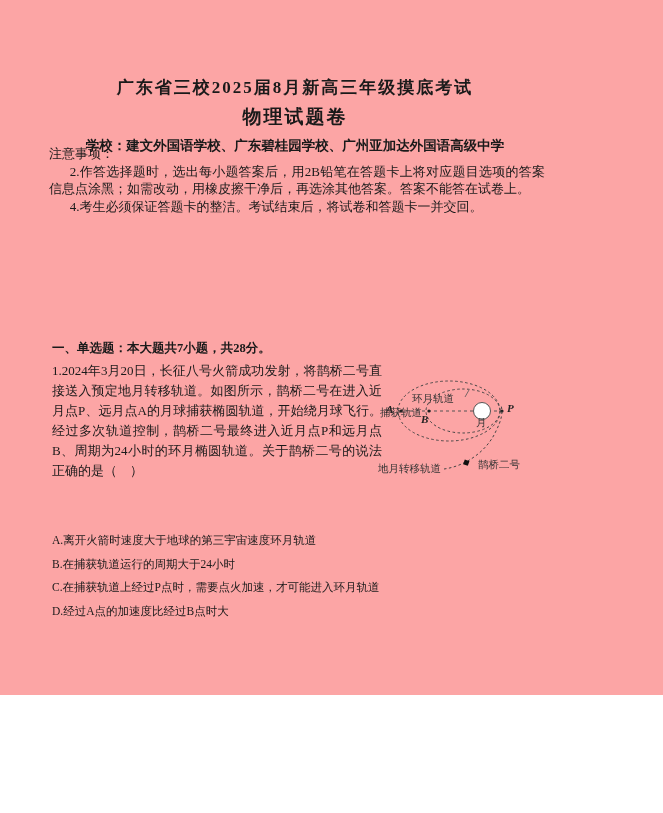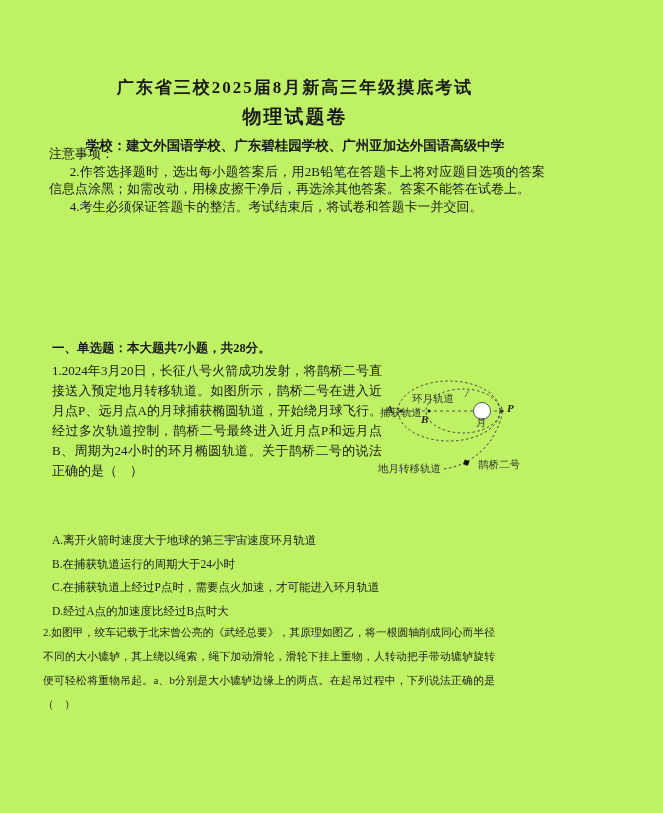--- a/index.html
+++ b/index.html
@@ -8,7 +8,7 @@
     font-family:"Liberation Serif","DejaVu Serif",serif;
     color:#1a1a1a;overflow:hidden;
   }
-  .page{position:relative;width:663px;height:813px;background:#bef264;}
+  .page{position:relative;width:663px;height:695px;background:#fca5a5;}
 
   .header{position:absolute;left:30px;top:76px;width:530px;text-align:center;}
   .doc-title{font-size:17px;font-weight:bold;letter-spacing:2px;}

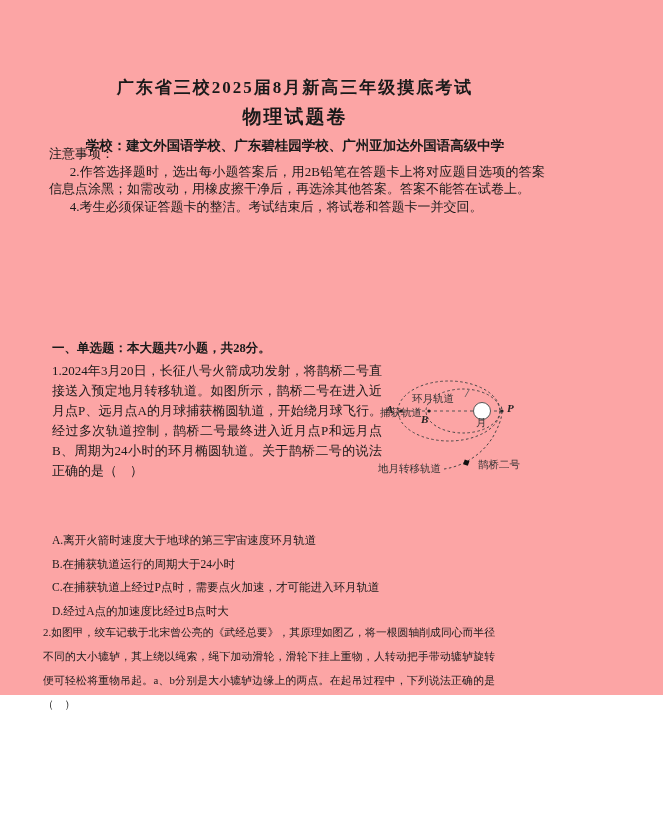--- a/index.html
+++ b/index.html
@@ -96,7 +96,6 @@
     <div>D.经过A点的加速度比经过B点时大</div>
   </div>
 
-  <div class="q2-stem">2.如图甲，绞车记载于北宋曾公亮的《武经总要》，其原理如图乙，将一根圆轴削成同心而半径不同的大小辘轳，其上绕以绳索，绳下加动滑轮，滑轮下挂上重物，人转动把手带动辘轳旋转便可轻松将重物吊起。a、b分别是大小辘轳边缘上的两点。在起吊过程中，下列说法正确的是（　）</div>
 
 </div>
 

